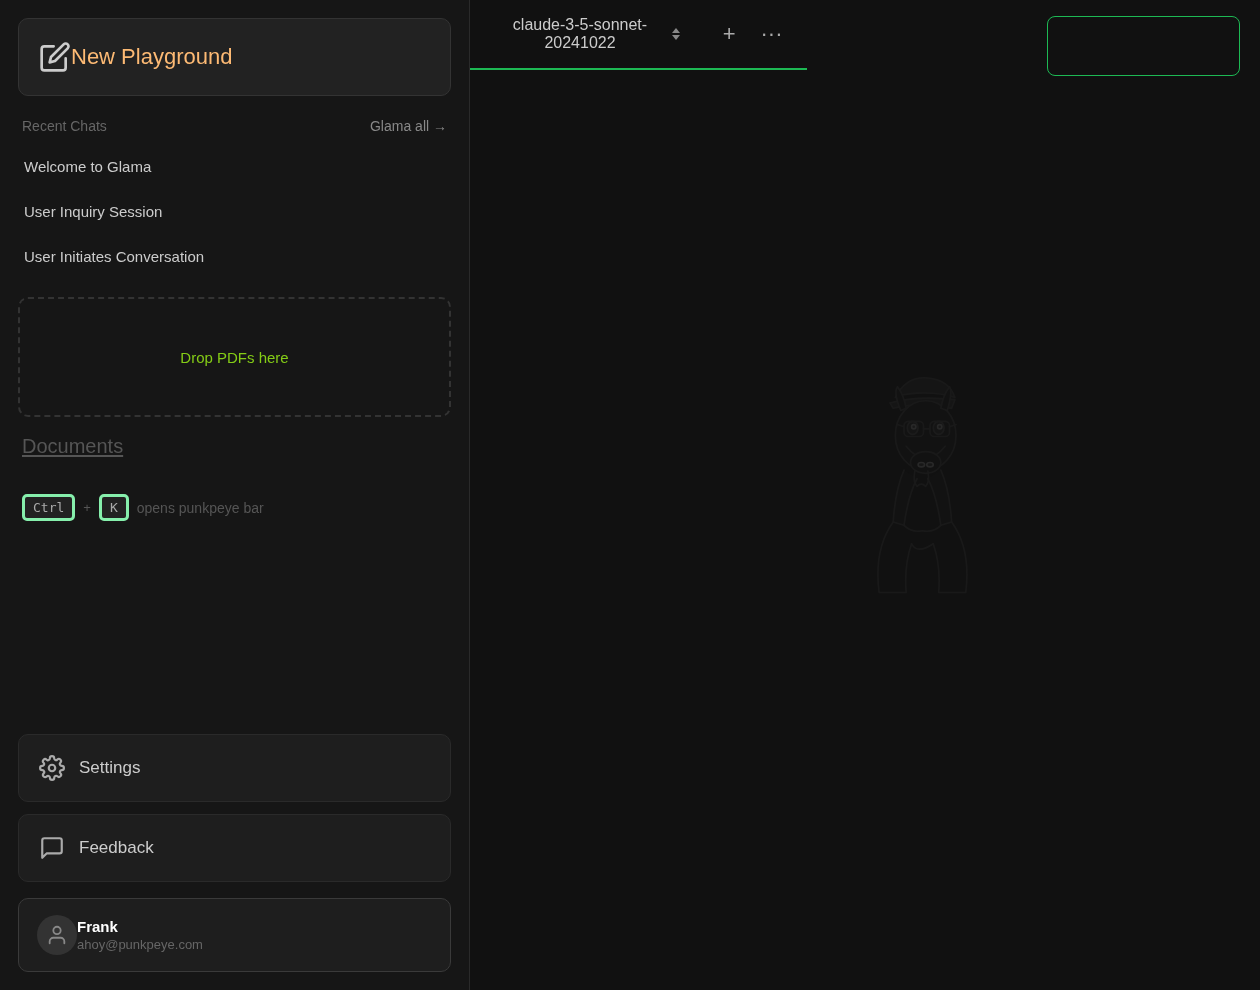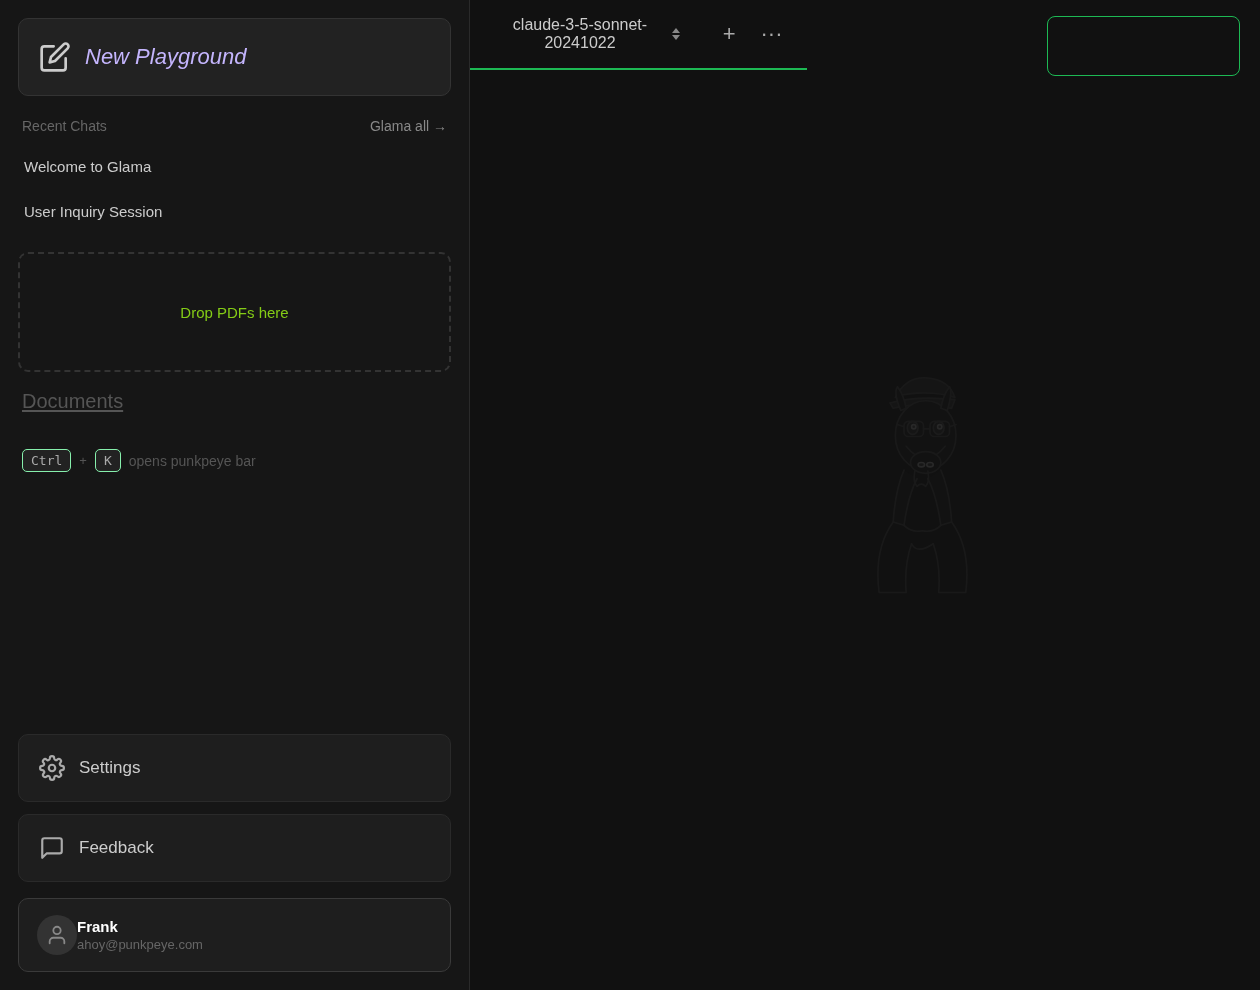--- a/index.html
+++ b/index.html
@@ -32,12 +32,10 @@
       padding: 22px 20px;
       display: flex;
       align-items: center;
-      gap: 14px;
-      cursor: pointer;
-      color: #c4b5fd;
+      cursor: pointer;
+      color: #fdba74;
       font-size: 22px;
       font-weight: 500;
-      font-style: italic;
     }
     .new-playground-icon {
       width: 32px;

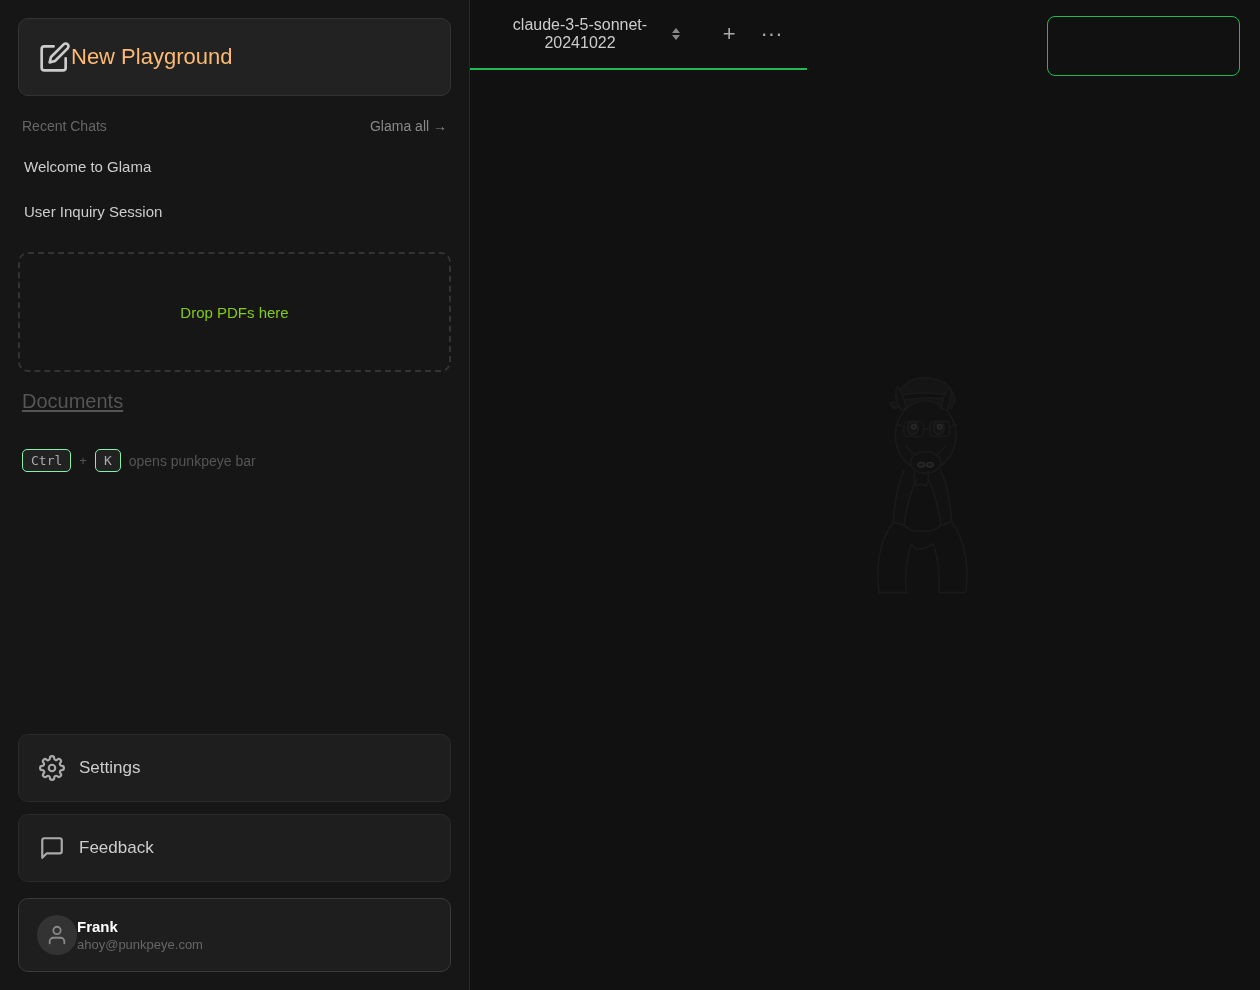--- a/index.html
+++ b/index.html
@@ -287,6 +287,9 @@
     </div>
     <div class="chat-item">
       <span>User Inquiry Session</span>
+    </div>
+    <div class="chat-item">
+      <span>User Initiates Conversation</span>
     </div>
   </div>
 

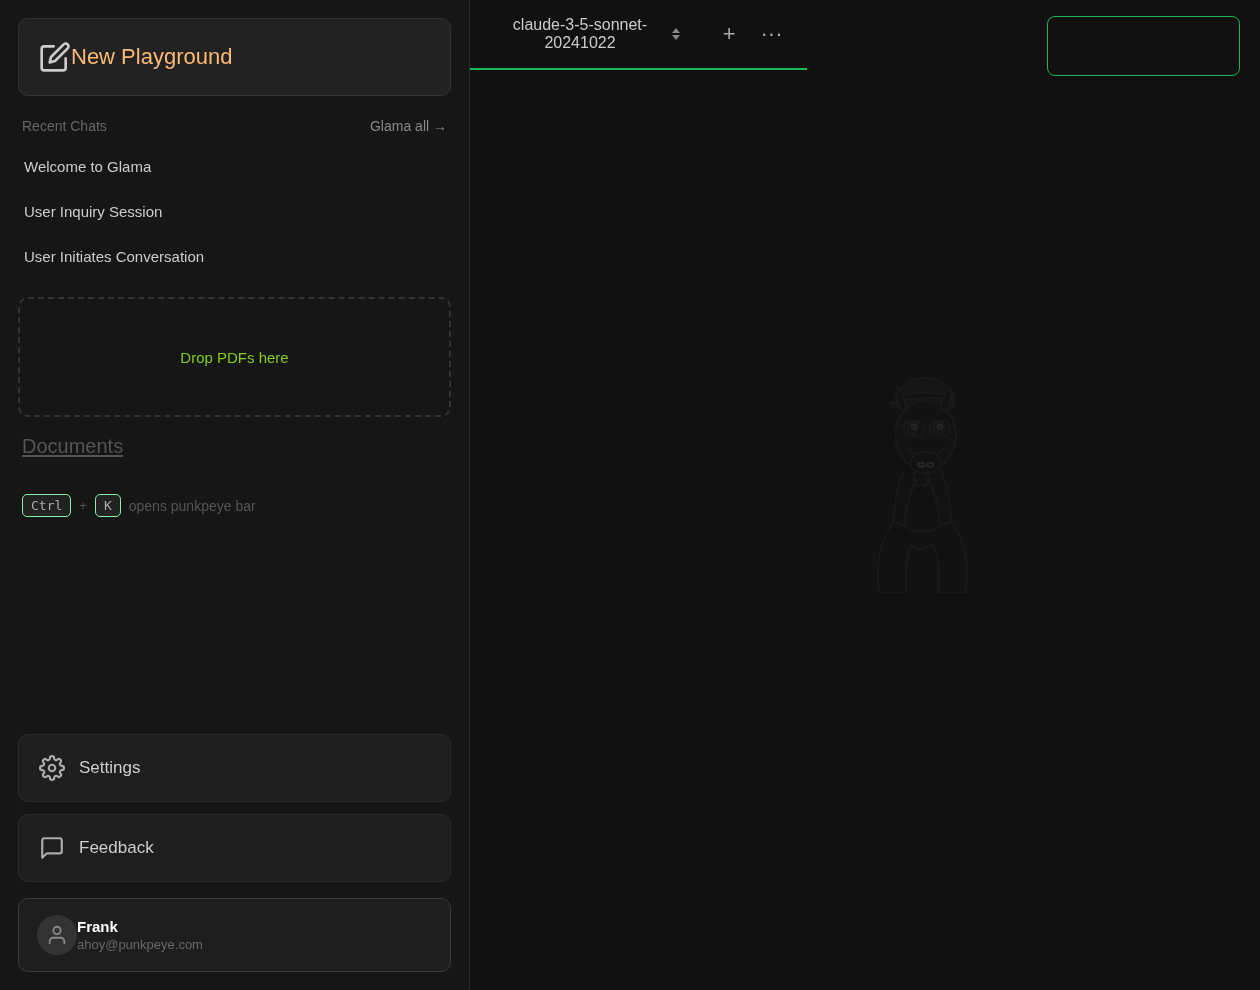--- a/index.html
+++ b/index.html
@@ -113,7 +113,7 @@
     }
     .kbd {
       background: #222;
-      border: 1px solid #86efac;
+      border: 3px solid #86efac;
       border-radius: 5px;
       padding: 3px 8px;
       color: #aaa;

